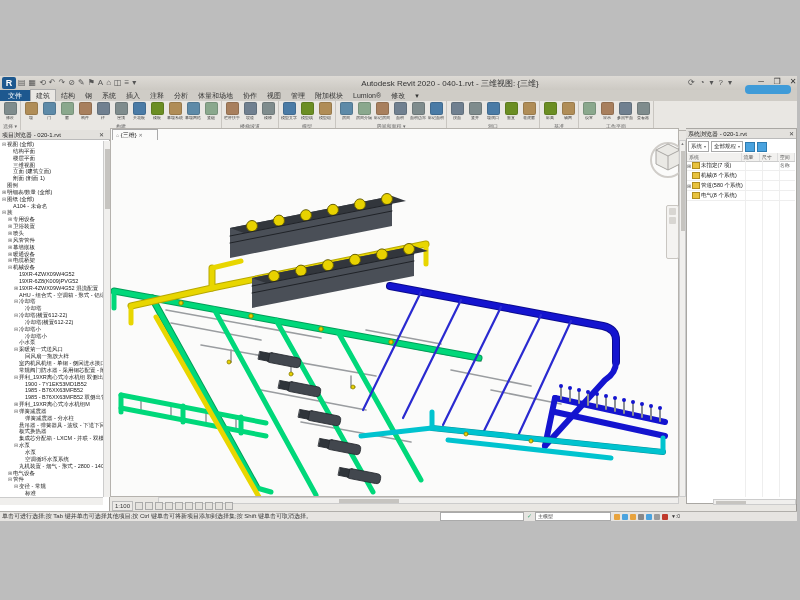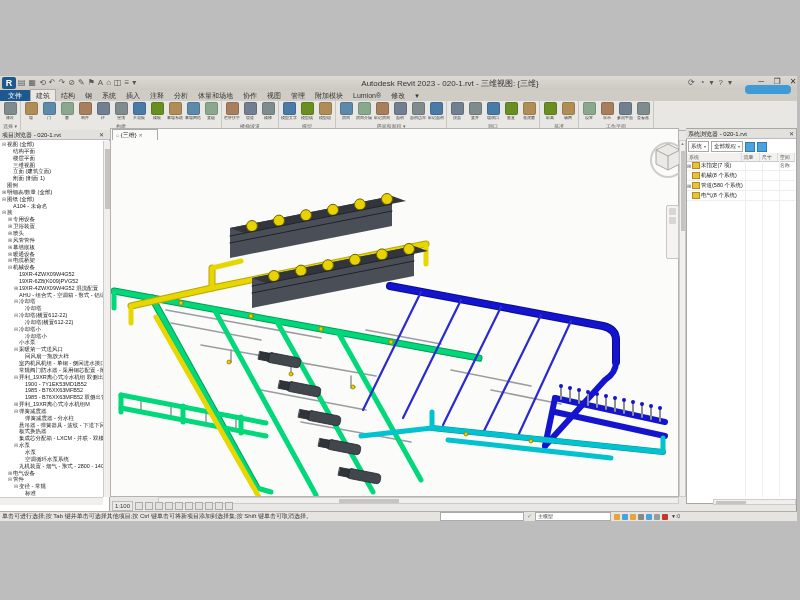--- a/index.html
+++ b/index.html
@@ -103,7 +103,7 @@
     <span>≡</span>
     <span>▾</span>
   </div>
-<div class="abs" id="title-text">Autodesk Revit 2023 - 020-1.rvt - 三维视图: {三维}</div>
+<div class="abs" id="title-text">Autodesk Revit 2020 - 040-1.rvt - 三维视图: {三维}</div>
 <div class="abs" id="infocenter">
     <span>⟳</span>
     <span>◔</span>

